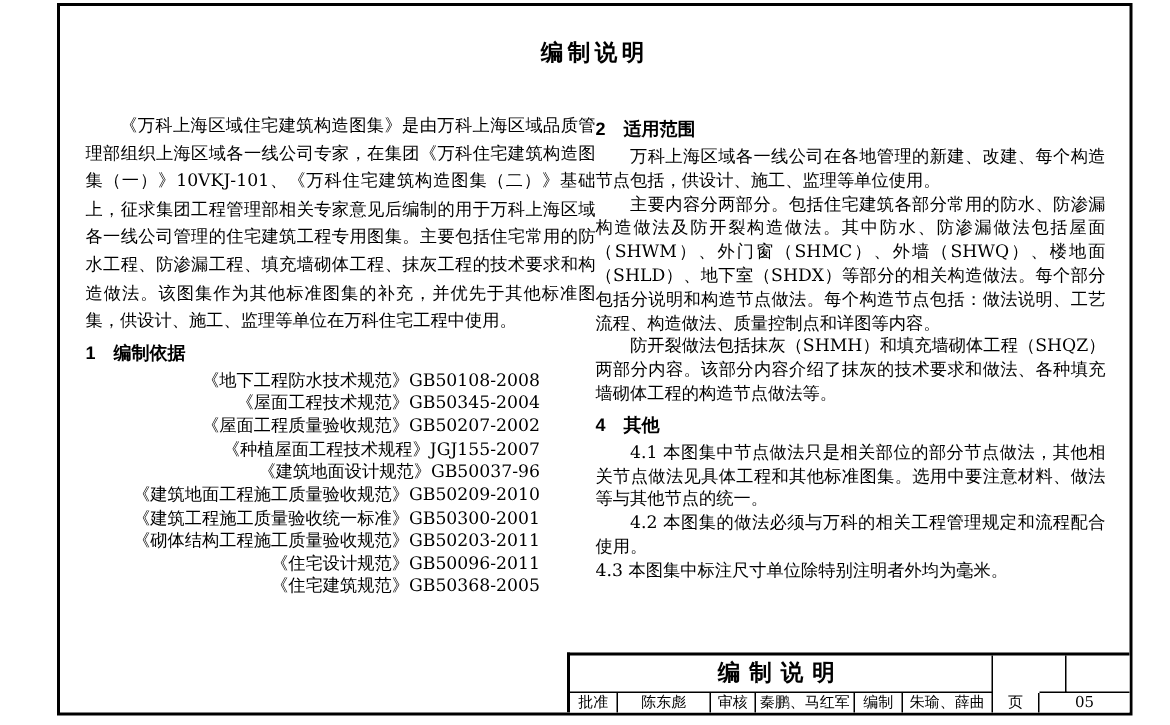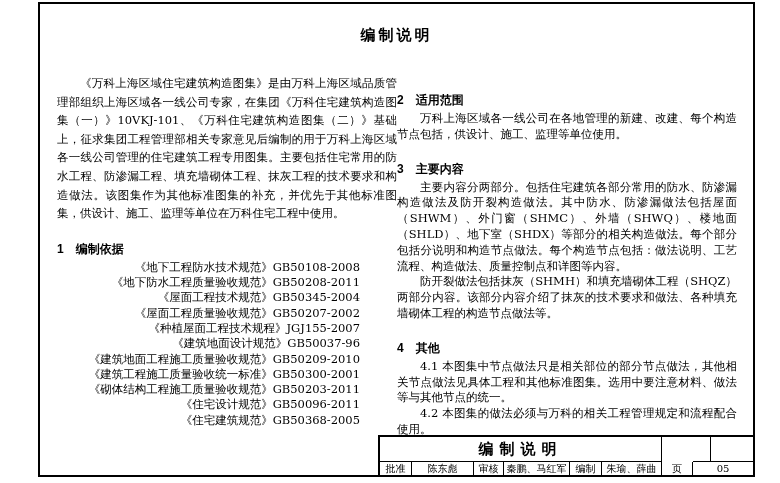--- a/index.html
+++ b/index.html
@@ -21,7 +21,7 @@
   .intro { text-indent:2em; line-height:18.6px; }
 
   .sec-heading { font-family:"Liberation Sans","DejaVu Sans",sans-serif;
-    font-weight:bold; font-size:12px; line-height:17px; margin:18px 0 2px;
+    font-weight:bold; font-size:12px; line-height:17px; margin:4px 0 2px;
     text-align:left; }
   .sec-heading .sec-no { display:inline-block; }
   .sec-heading .sec-label { display:inline-block; margin-left:12px; }

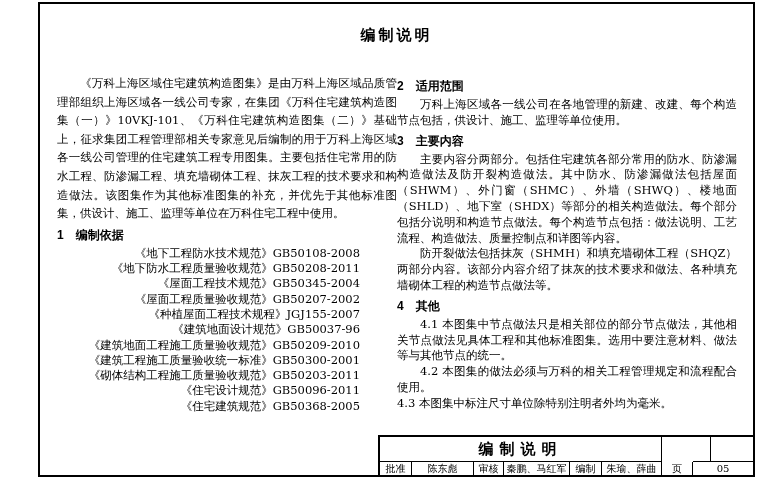--- a/index.html
+++ b/index.html
@@ -120,9 +120,6 @@
         </div>
         <p class="para indent">万科上海区域各一线公司在各地管理的新建、改建、每个构造节点包括，供设计、施工、监理等单位使用。</p>
 
-        <div class="sec-heading">
-          <span class="sec-no">3</span><span class="sec-label">主要内容</span>
-        </div>
         <p class="para indent">主要内容分两部分。包括住宅建筑各部分常用的防水、防渗漏构造做法及防开裂构造做法。其中防水、防渗漏做法包括屋面（SHWM）、外门窗（SHMC）、外墙（SHWQ）、楼地面（SHLD）、地下室（SHDX）等部分的相关构造做法。每个部分包括分说明和构造节点做法。每个构造节点包括：做法说明、工艺流程、构造做法、质量控制点和详图等内容。</p>
         <p class="para indent">防开裂做法包括抹灰（SHMH）和填充墙砌体工程（SHQZ）两部分内容。该部分内容介绍了抹灰的技术要求和做法、各种填充墙砌体工程的构造节点做法等。</p>
 

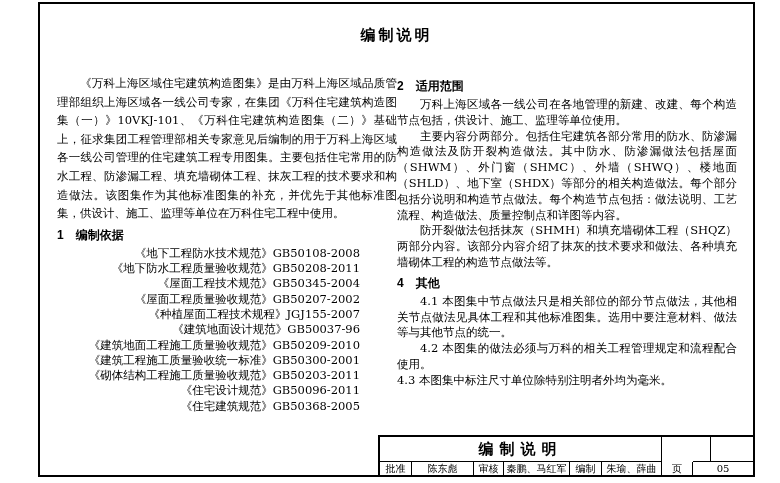--- a/index.html
+++ b/index.html
@@ -70,10 +70,6 @@
           <div class="std-row">
               <span class="std-name">《地下工程防水技术规范》</span>
               <span class="std-code">GB50108-2008</span>
-            </div>
-          <div class="std-row">
-              <span class="std-name">《地下防水工程质量验收规范》</span>
-              <span class="std-code">GB50208-2011</span>
             </div>
           <div class="std-row">
               <span class="std-name">《屋面工程技术规范》</span>

